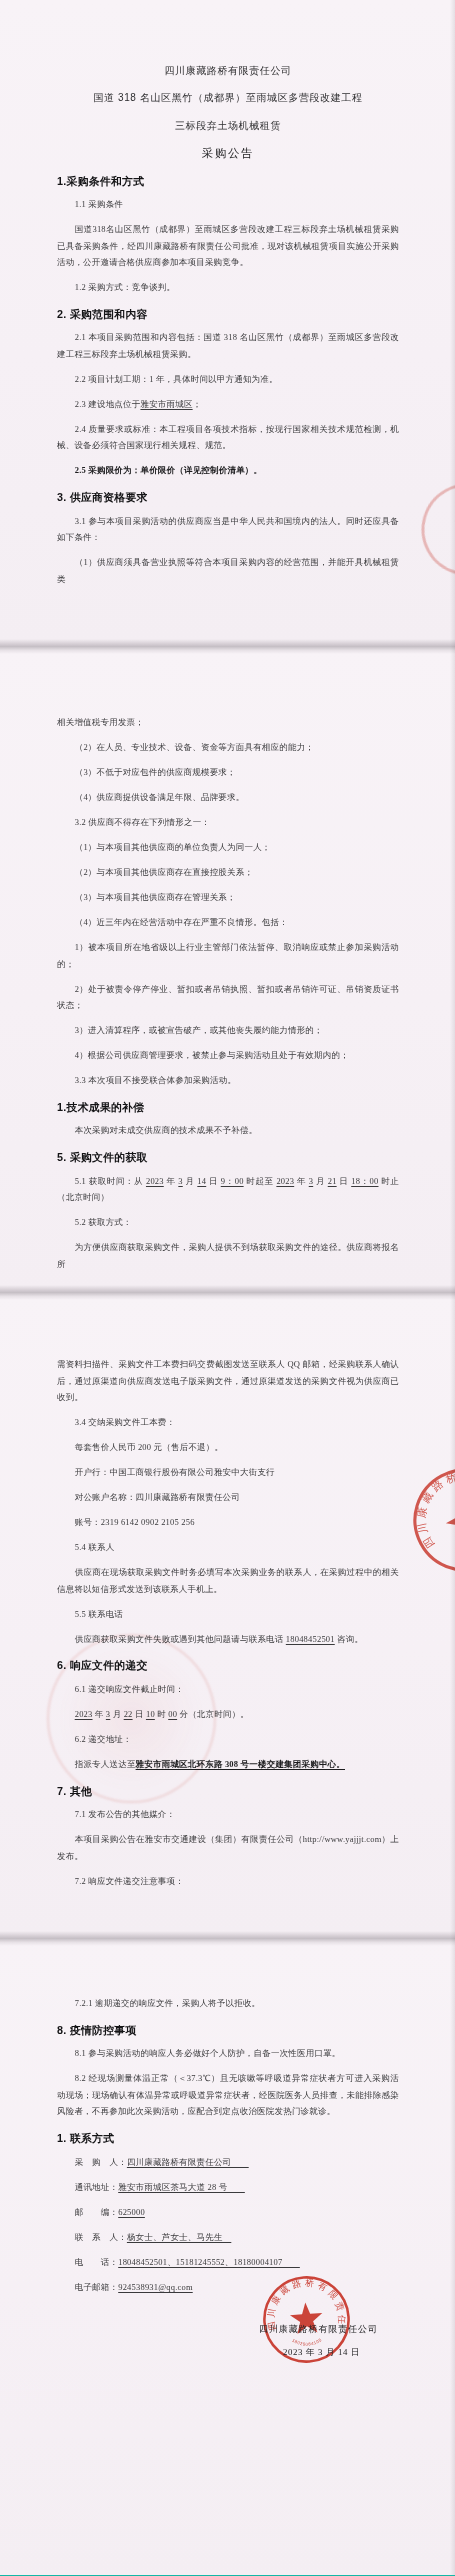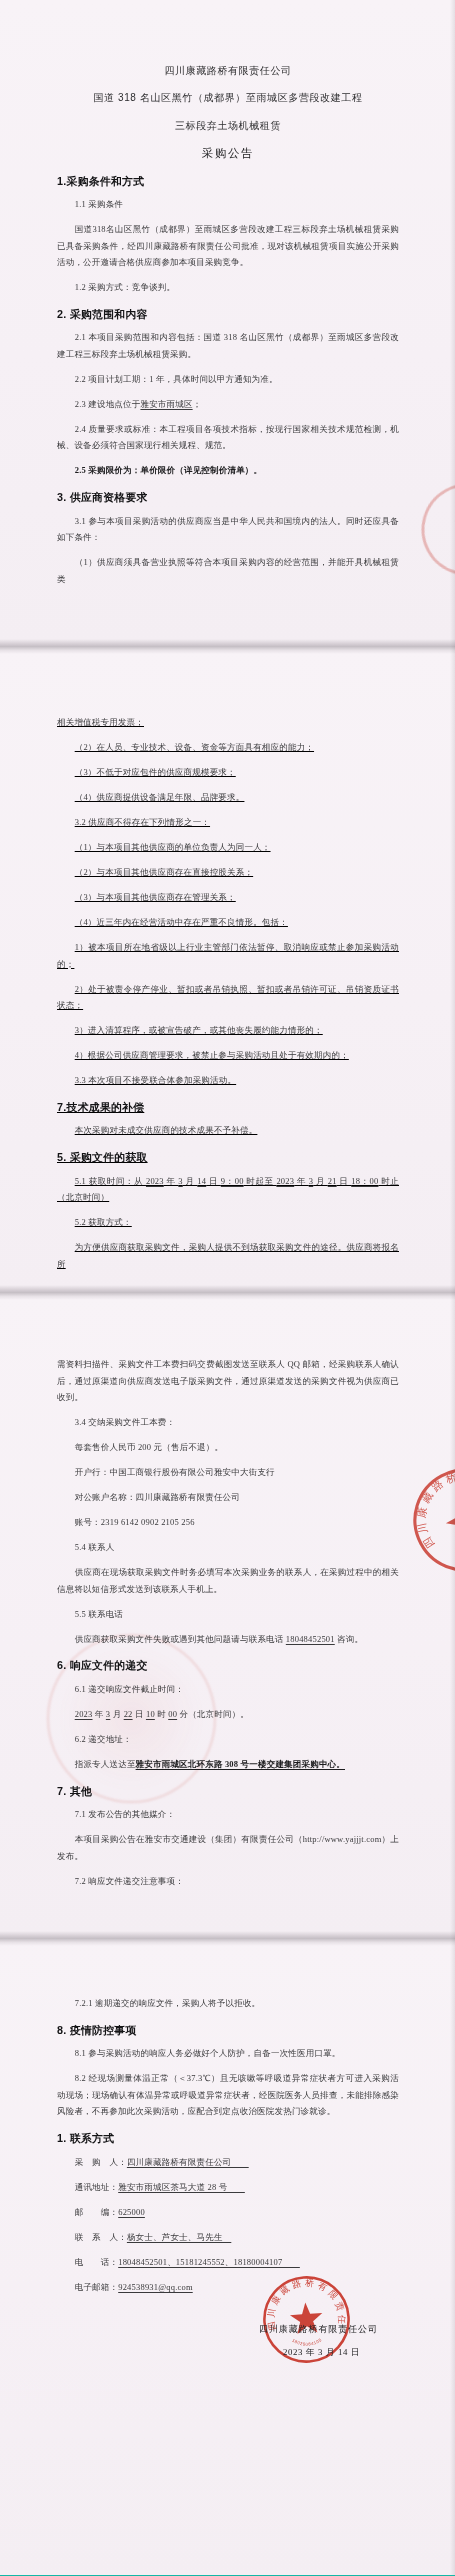--- a/index.html
+++ b/index.html
@@ -12,7 +12,7 @@
        background:linear-gradient(180deg,rgba(88,78,88,.34),rgba(88,78,88,.10) 55%,rgba(88,78,88,0));z-index:3;}
   .page .bottom-shade{position:absolute;left:0;right:0;bottom:0;height:6.8px;
        background:linear-gradient(180deg,rgba(100,90,100,0),rgba(100,90,100,.30));}
-  #page1{height:646px;} #page2{height:646px;text-decoration:underline;} #page3{height:646px;} #page4{height:637px;}
+  #page1{height:646px;} #page2{height:646px;} #page3{height:646px;} #page4{height:637px;}
   .content{position:relative;z-index:2;padding:0 57px;}
   #page1 .content{padding-top:64px;} #page2 .content{padding-top:68px;}
   #page3 .content{padding-top:64px;} #page4 .content{padding-top:57px;}

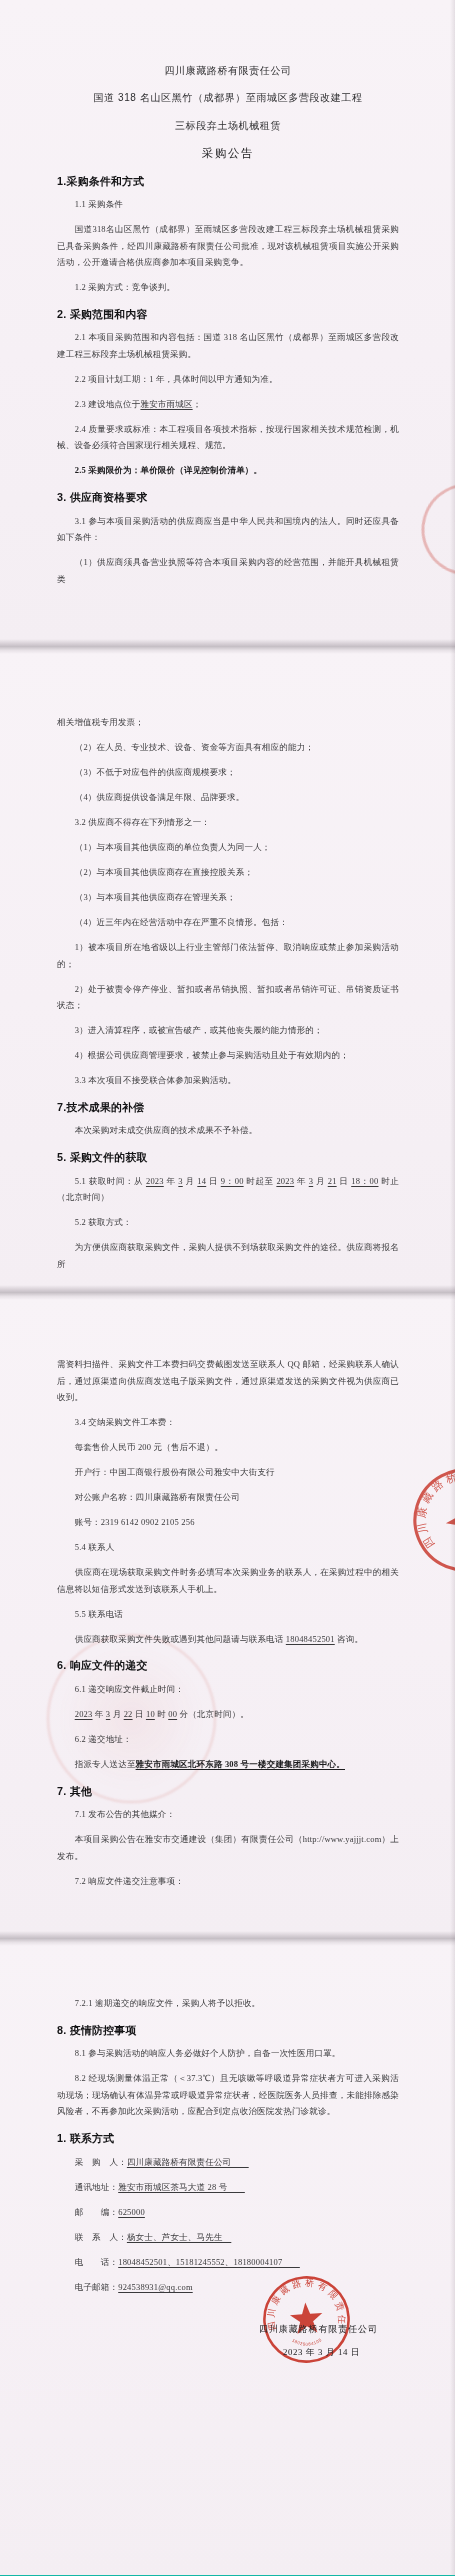--- a/index.html
+++ b/index.html
@@ -89,7 +89,7 @@
         <div class="blk p"><span>3）进入清算程序，或被宣告破产，或其他丧失履约能力情形的；</span></div>
         <div class="blk p"><span>4）根据公司供应商管理要求，被禁止参与采购活动且处于有效期内的；</span></div>
         <div class="blk p"><span>3.3 本次项目不接受联合体参加采购活动。</span></div>
-        <div class="blk h"><span>7.技术成果的补偿</span></div>
+        <div class="blk h"><span>1.技术成果的补偿</span></div>
         <div class="blk p"><span>本次采购对未成交供应商的技术成果不予补偿。</span></div>
         <div class="blk h"><span>5. 采购文件的获取</span></div>
         <div class="blk p"><span>5.1 获取时间：从 </span><span class="u">2023</span><span> 年 </span><span class="u">3</span><span> 月 </span><span class="u">14</span><span> 日 </span><span class="u">9：00</span><span> 时起至 </span><span class="u">2023</span><span> 年 </span><span class="u">3</span><span> 月 </span><span class="u">21</span><span> 日 </span><span class="u">18：00</span><span> 时止（北京时间）</span></div>

